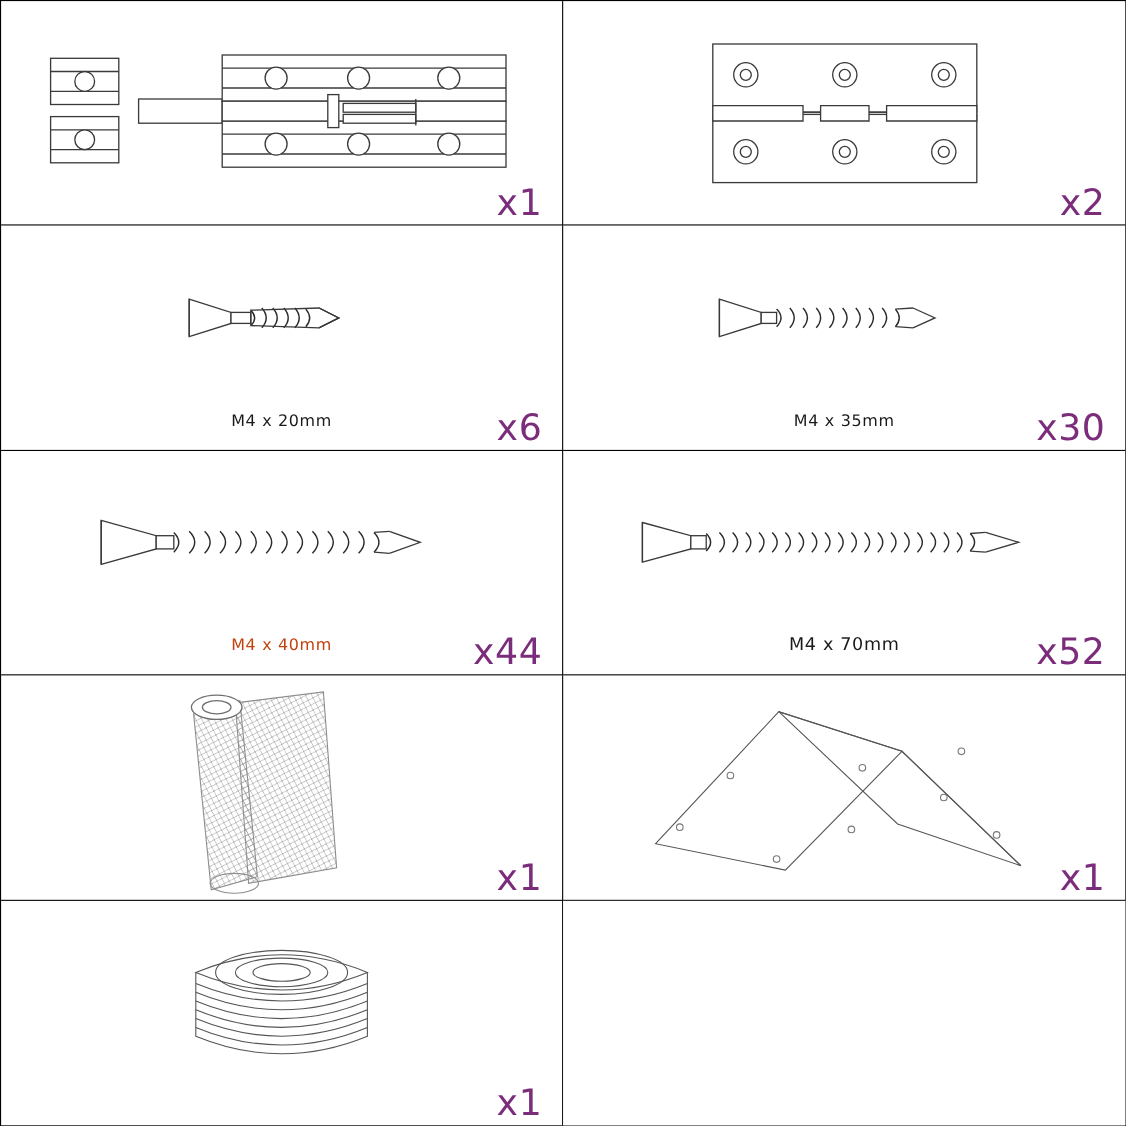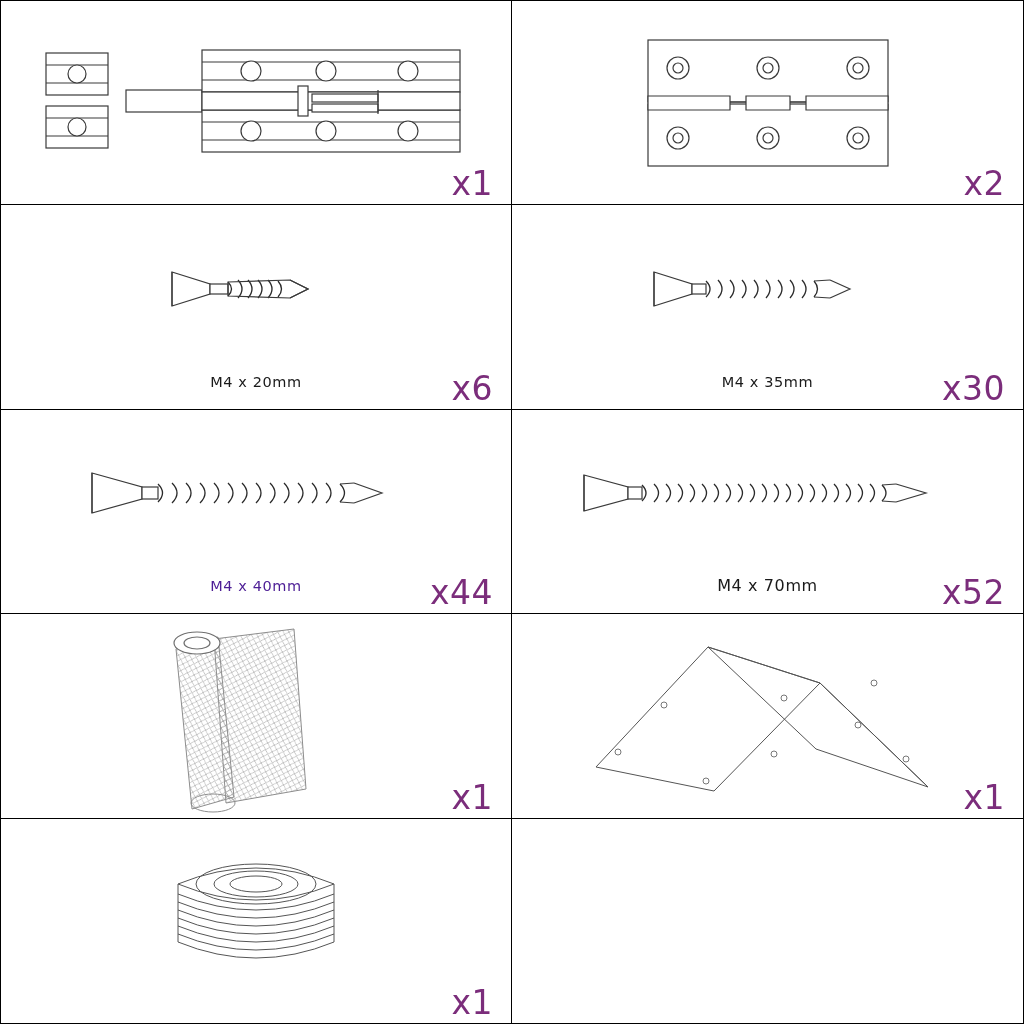--- a/index.html
+++ b/index.html
@@ -176,7 +176,7 @@
           <line class="line" x1="254" y1="49" x2="268" y2="50"></line>
         </svg>
       </div>
-      <div class="spec-wrap"><span class="spec-text" style="font-size:14.5px;color:#4c1d95;letter-spacing:.6px;">M4 x 40mm</span></div>
+      <div class="spec-wrap"><span class="spec-text" style="font-size:14.5px;color:#c2410c;letter-spacing:.6px;">M4 x 40mm</span></div>
       <div class="qty">x44</div>
     </div>
 

